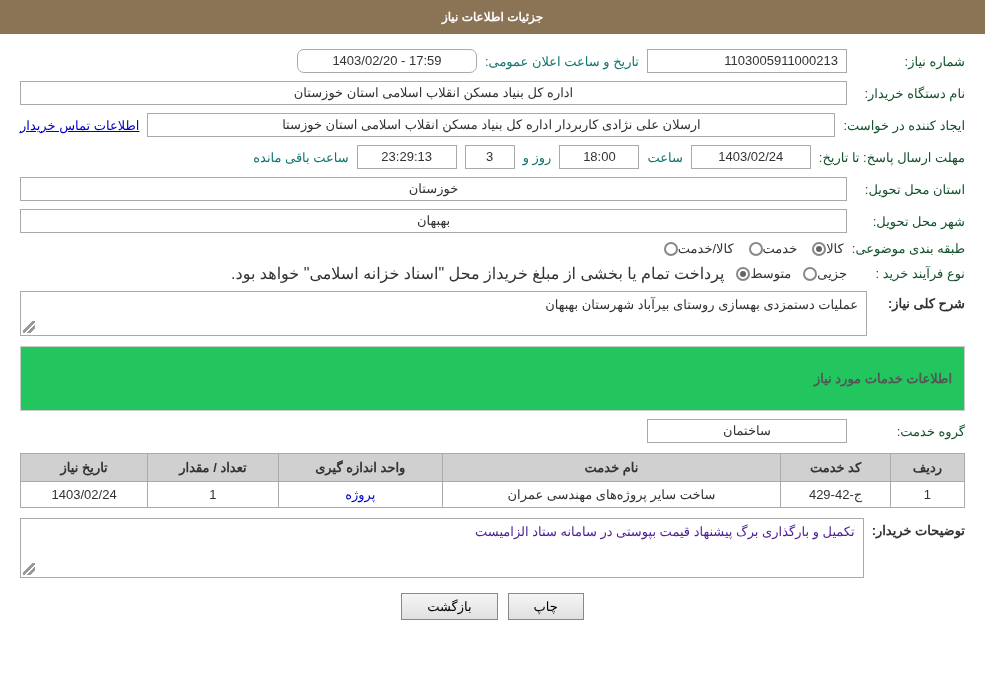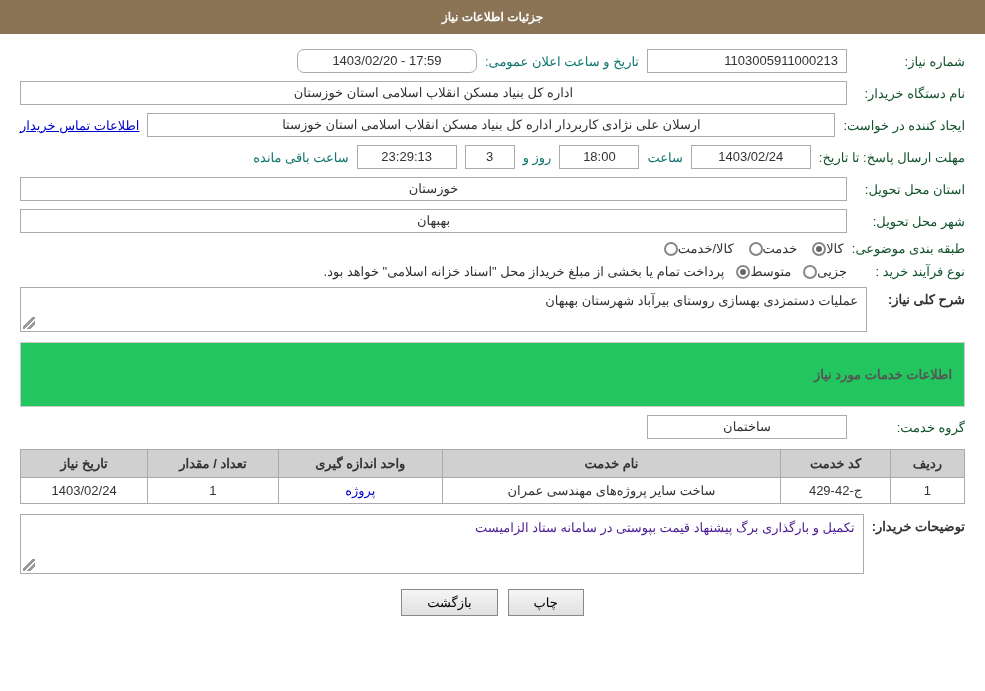--- a/index.html
+++ b/index.html
@@ -256,7 +256,7 @@
             <span>متوسط</span>
             <span class="radio-circle selected"></span>
           </div>
-          <span style="color:#333; font-size:13px;">پرداخت تمام یا بخشی از مبلغ خریداز محل "اسناد خزانه اسلامی" خواهد بود.</span>
+          <span style="color:#333; font-size:16px;">پرداخت تمام یا بخشی از مبلغ خریداز محل "اسناد خزانه اسلامی" خواهد بود.</span>
         </div>
       </div>
     </div>

